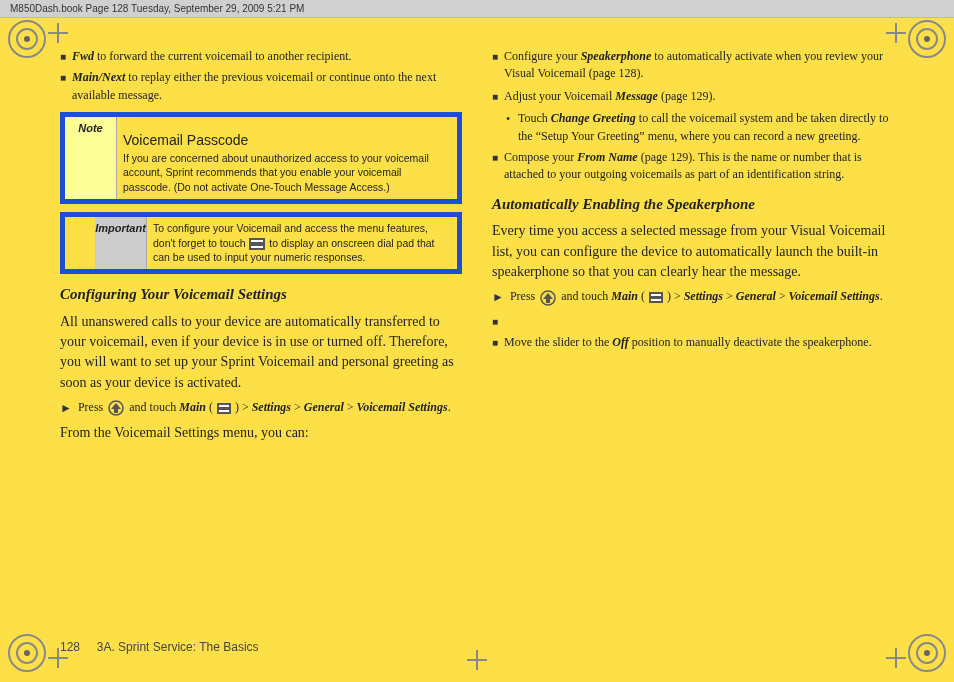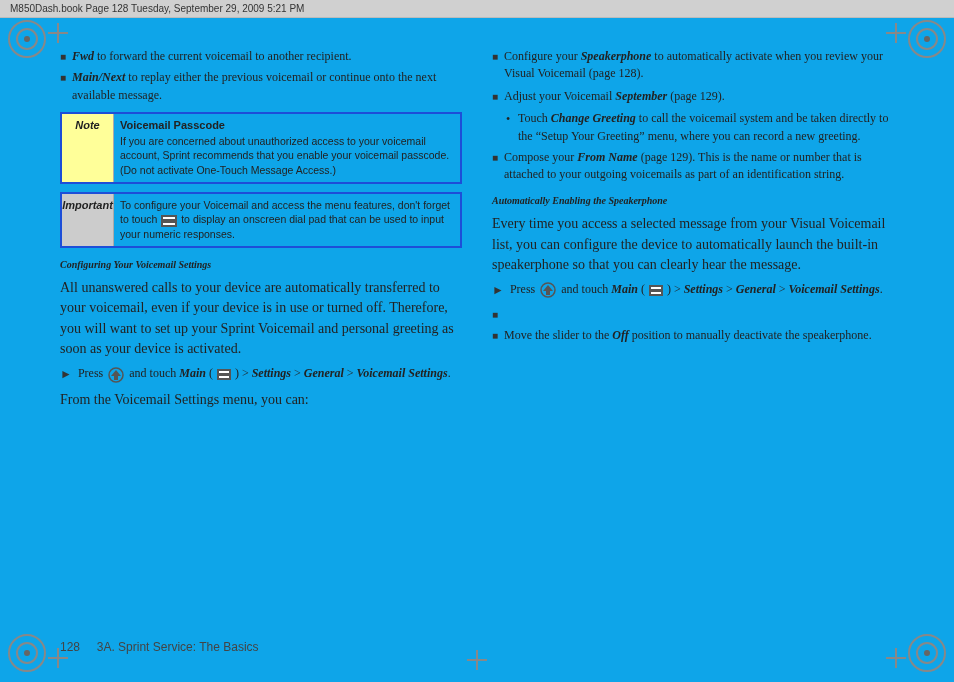--- a/index.html
+++ b/index.html
@@ -16,7 +16,7 @@
     .page {
       width: 954px;
       height: 682px;
-      background: #0ea5e9;
+      background: #fde047;
       position: relative;
       overflow: hidden;
     }

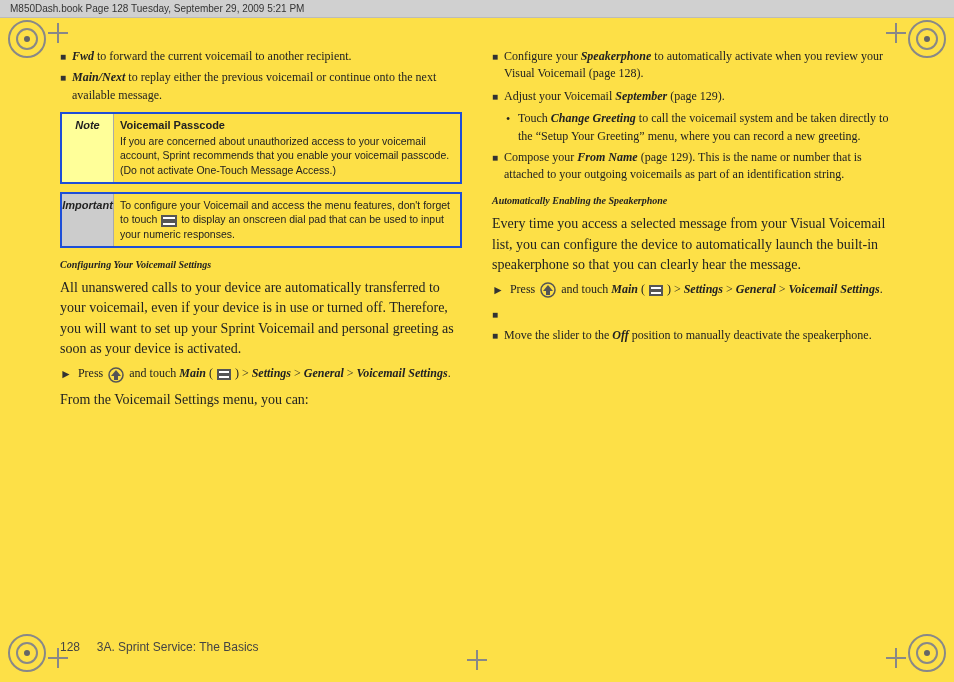--- a/index.html
+++ b/index.html
@@ -383,7 +383,7 @@
 
       <div class="right-bullet">
         <span class="bullet-sq">■</span>
-        <span>Adjust your Voicemail <i><b>September</b></i> (page 129).</span>
+        <span>Adjust your Voicemail <i><b>Message</b></i> (page 129).</span>
       </div>
 
       <div class="sub-bullet">

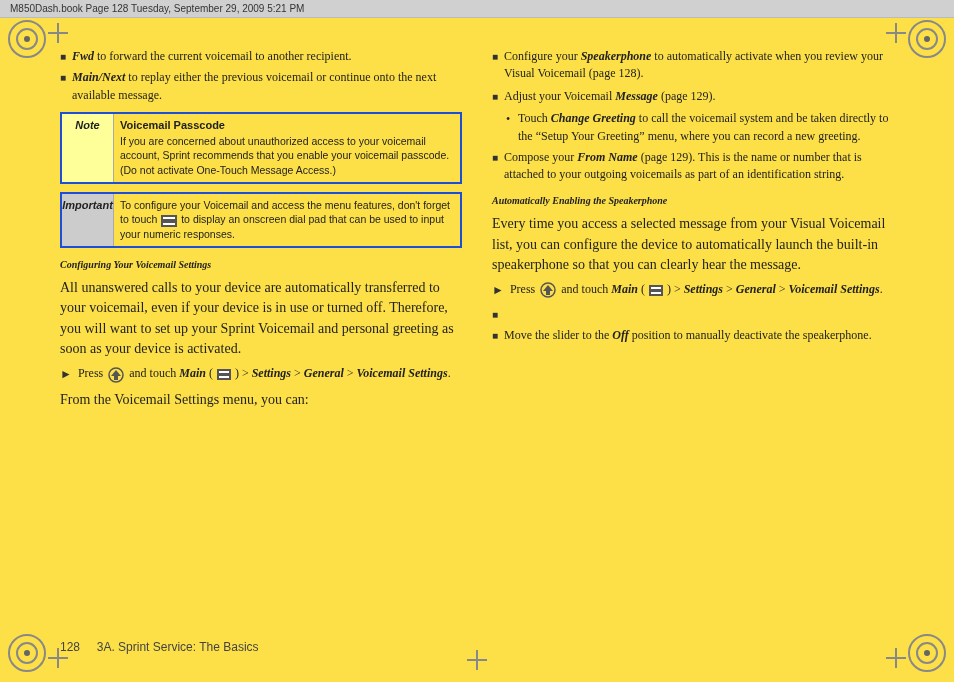--- a/index.html
+++ b/index.html
@@ -144,7 +144,7 @@
 
     
     .note-box {
-      border: 2px solid #1d4ed8;
+      border: 5px solid #1d4ed8;
       display: flex;
       margin: 8px 0;
       font-size: 10.5px;

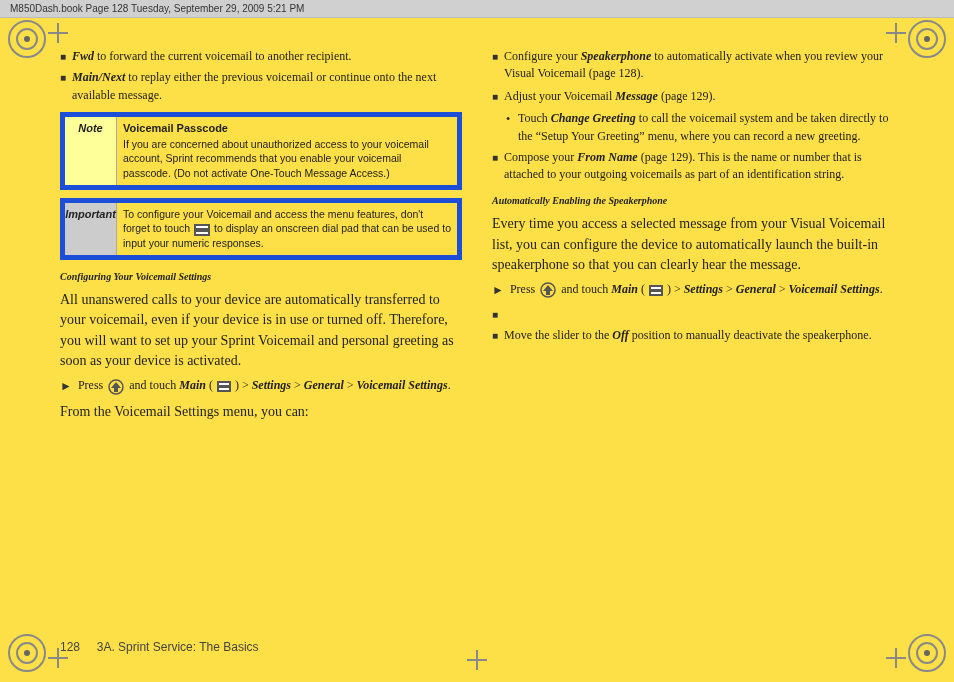--- a/index.html
+++ b/index.html
@@ -171,8 +171,9 @@
       font-family: Arial, sans-serif;
     }
     .note-title {
-      font-weight: bold;
-      font-size: 11px;
+      font-weight: normal;
+      font-size: 14px;
+      margin-top: 10px;
     }
 
     

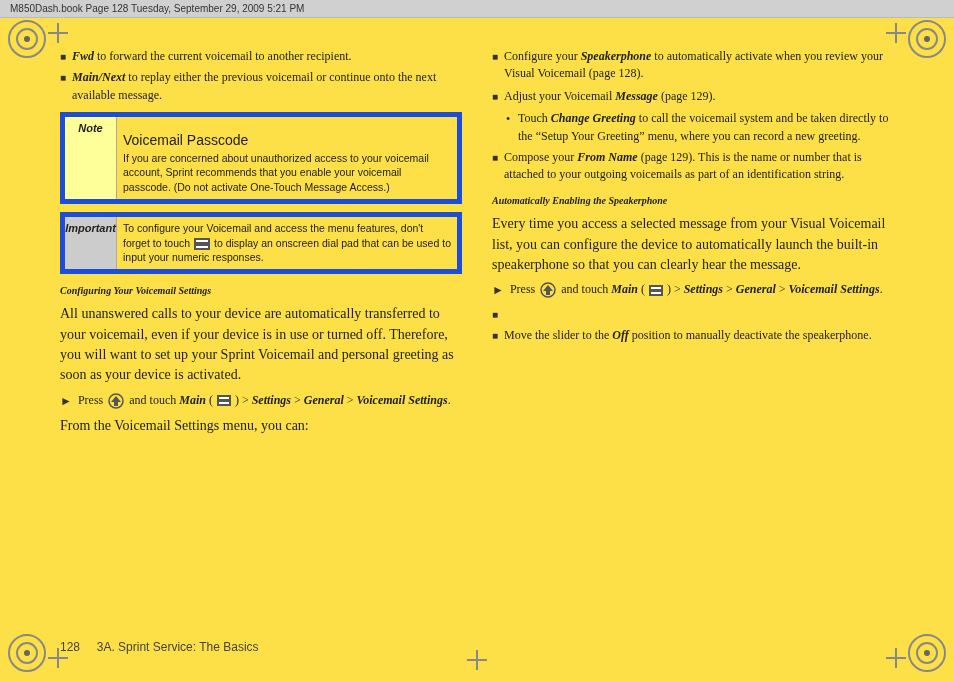--- a/index.html
+++ b/index.html
@@ -179,7 +179,7 @@
     
     .section-heading {
       font-style: italic;
-      font-size: 10px;
+      font-size: 15px;
       font-weight: bold;
       margin: 10px 0 6px 0;
       font-family: 'Times New Roman', Times, serif;

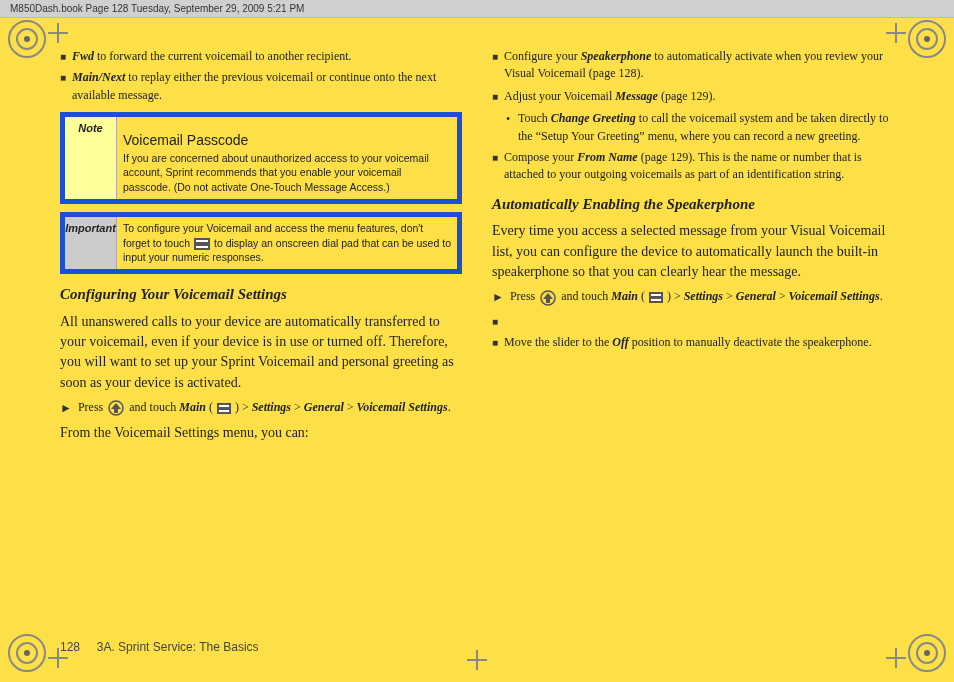--- a/index.html
+++ b/index.html
@@ -165,6 +165,7 @@
     }
     .note-label.important {
       background: #cccccc;
+      margin-left: 30px;
     }
     .note-content {
       padding: 4px 6px;

